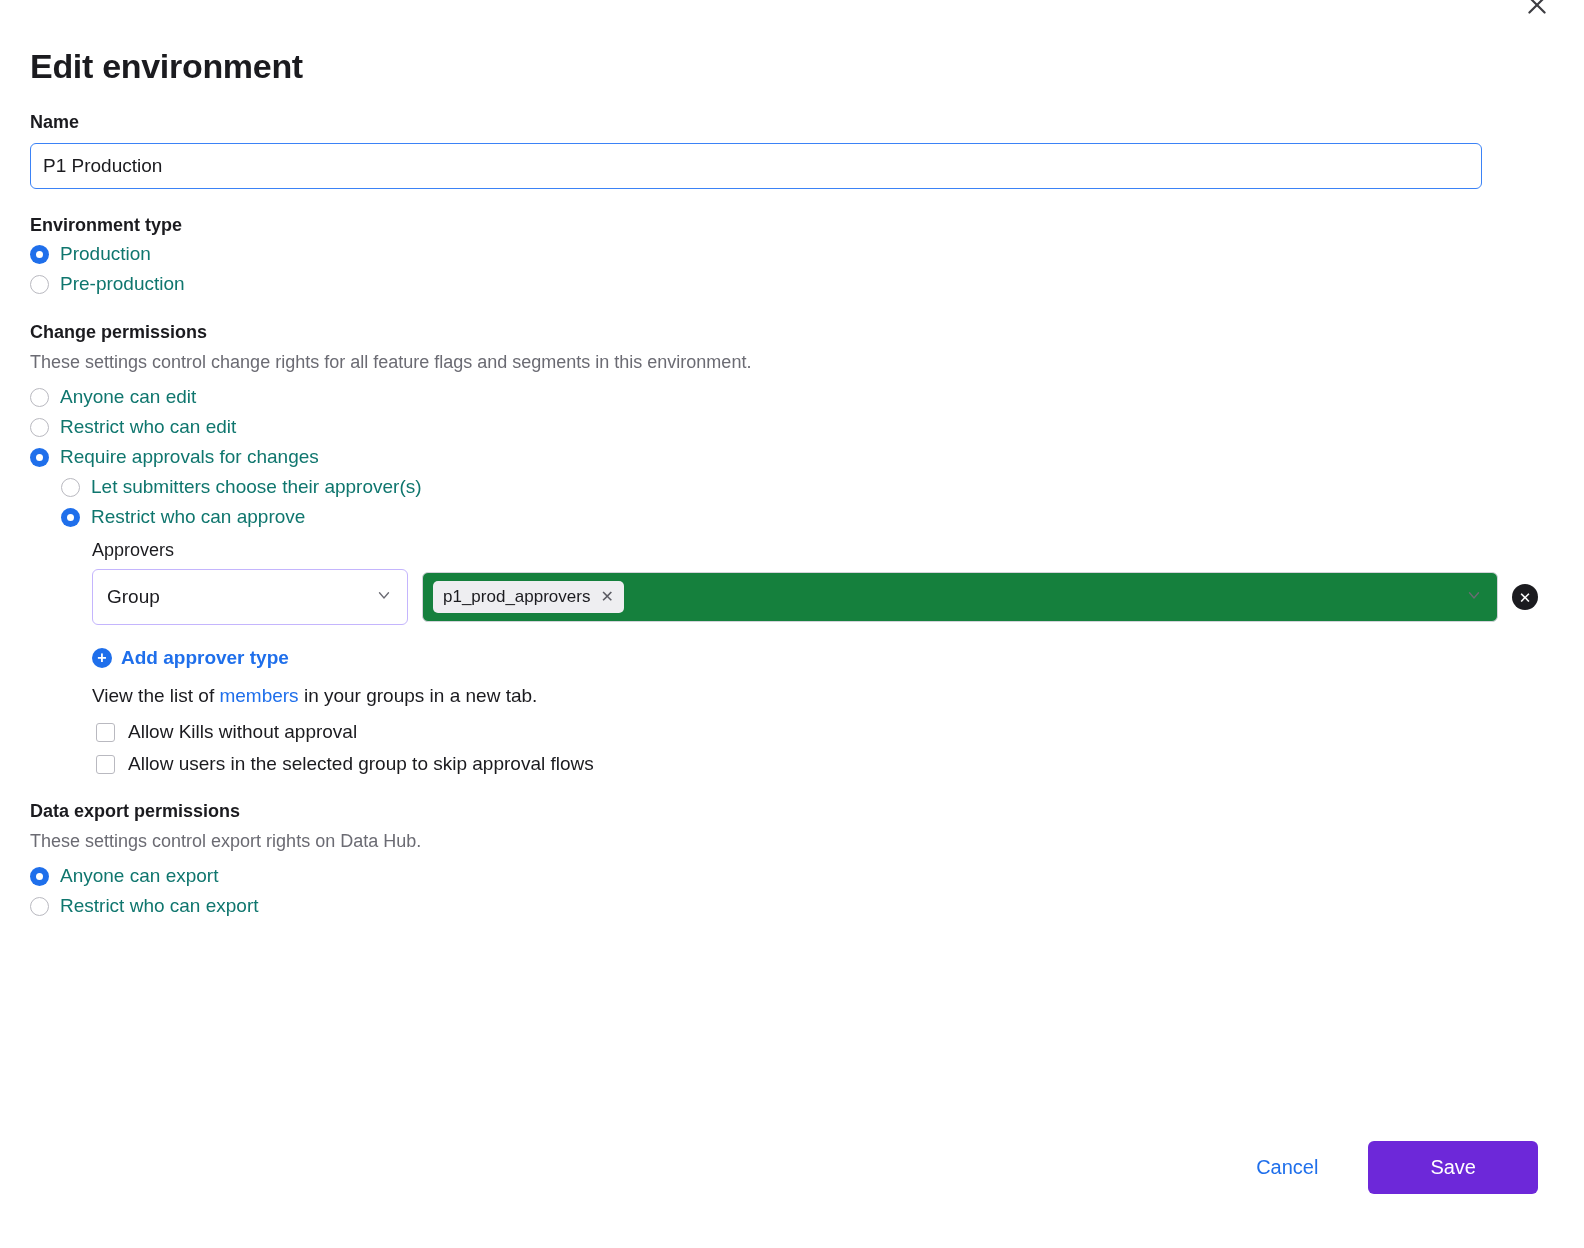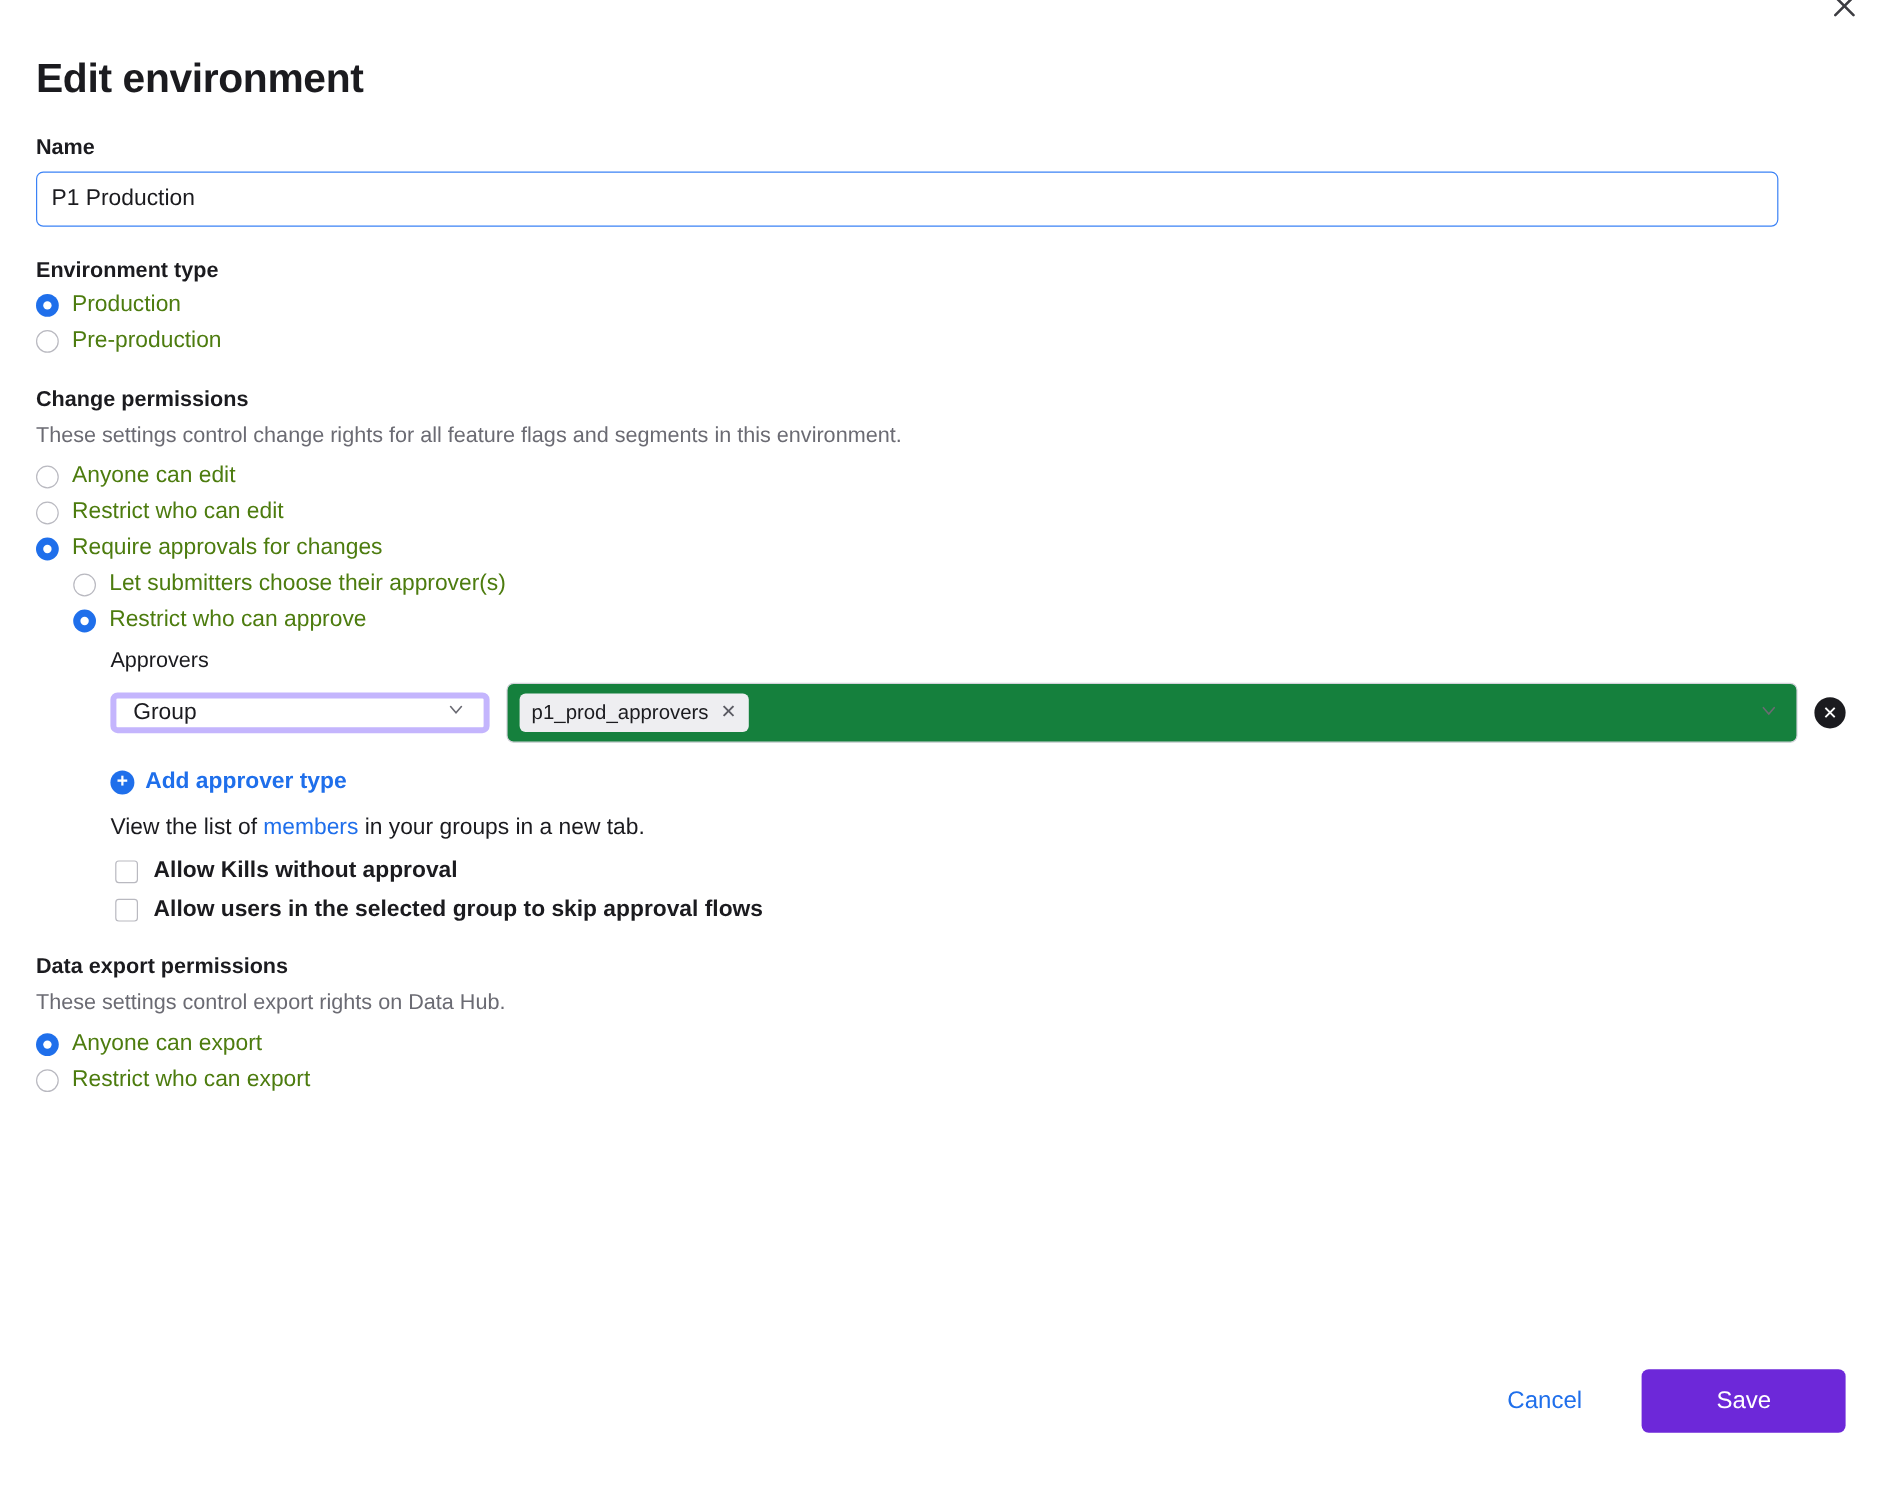--- a/index.html
+++ b/index.html
@@ -81,7 +81,7 @@
     line-height: 24px;
   }
   .radio-row.indent-1 { margin-left: 31px; }
-  .radio-row .lbl { margin-left: 11px; color: #4d7c0f; }
+  .radio-row .lbl { margin-left: 11px; color: #0f766e; }
 
   .radio {
     width: 19px;

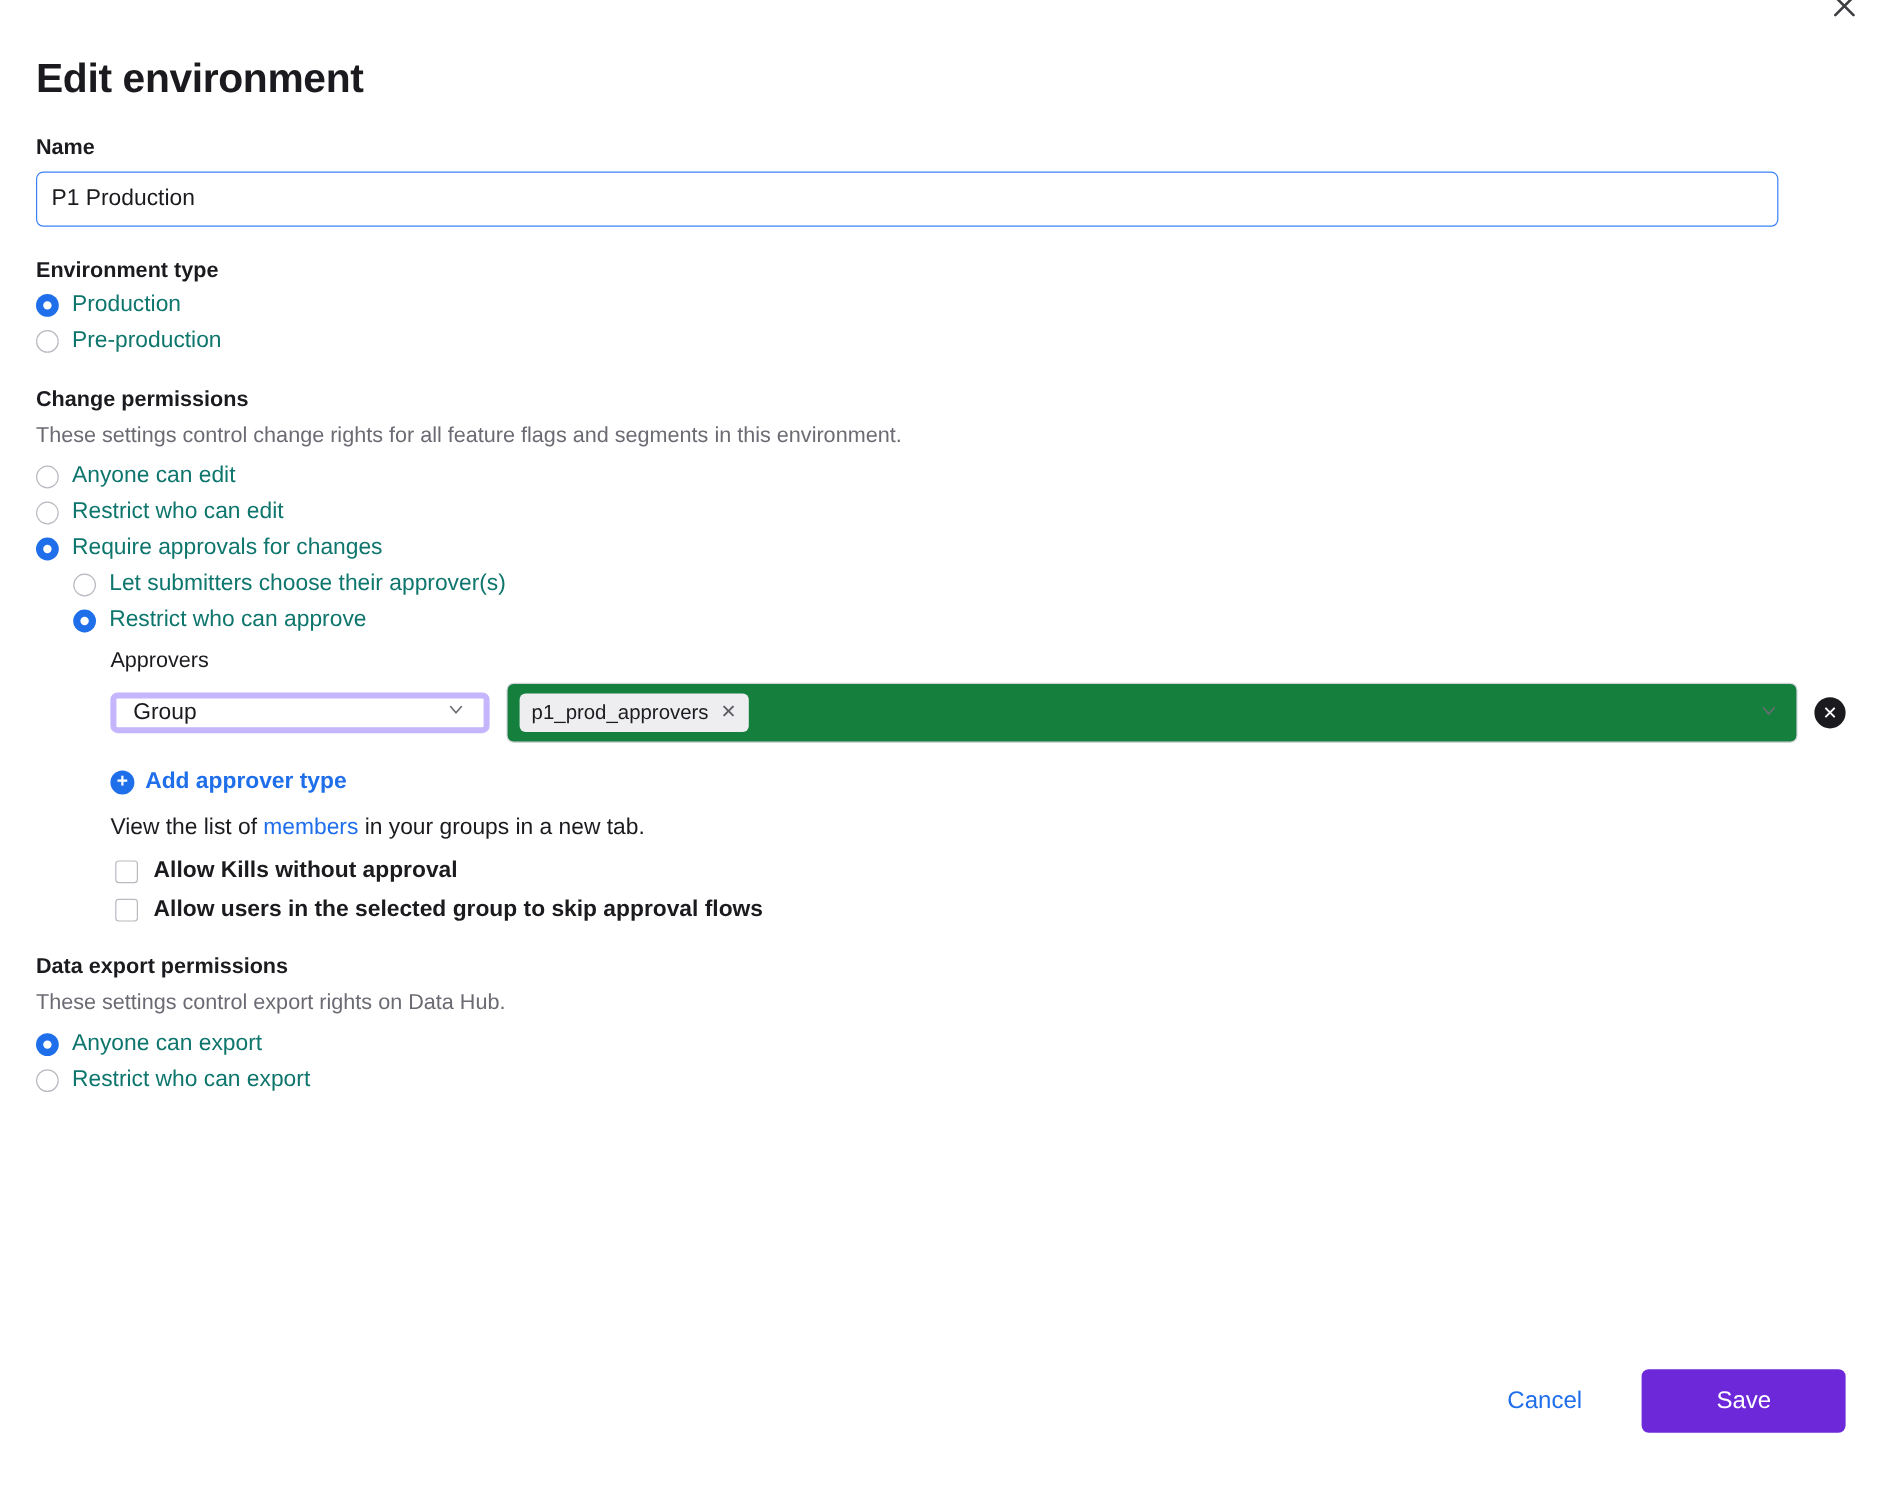--- a/index.html
+++ b/index.html
@@ -121,8 +121,8 @@
   }
   .select-box {
     width: 316px;
-    height: 34px;
-    border: 5px solid #c4b5fd;
+    height: 56px;
+    border: 1px solid #c4b5fd;
     border-radius: 6px;
     background: #fff;
     display: flex;

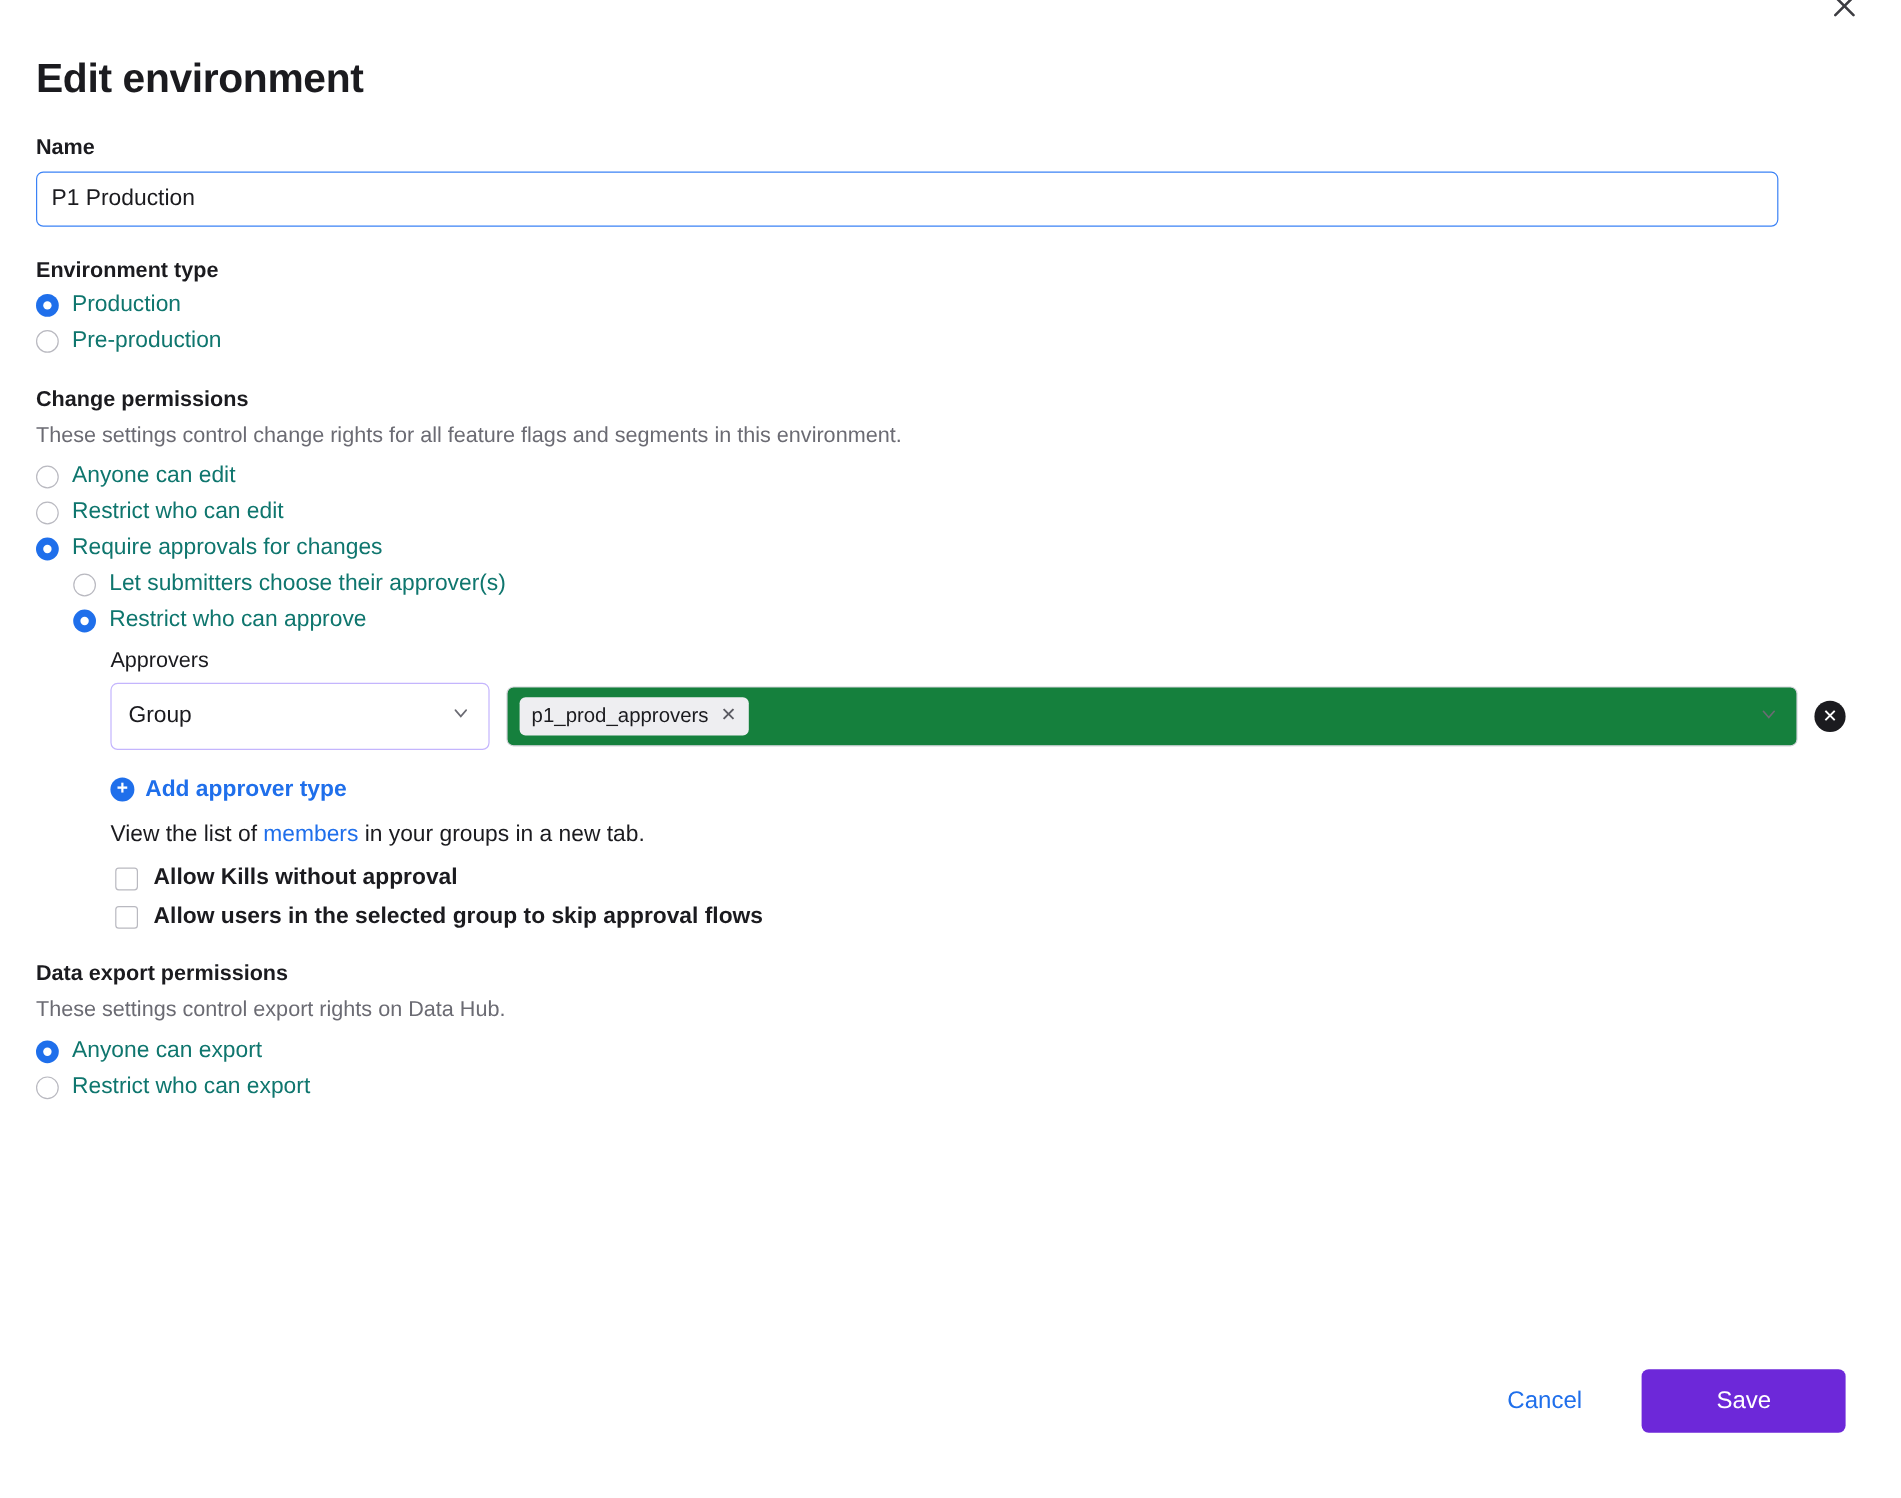--- a/index.html
+++ b/index.html
@@ -226,7 +226,7 @@
     flex: 0 0 auto;
     cursor: pointer;
   }
-  .check-row .lbl { margin-left: 13px; font-weight: bold; }
+  .check-row .lbl { margin-left: 13px; }
 
   .footer {
     position: absolute;

